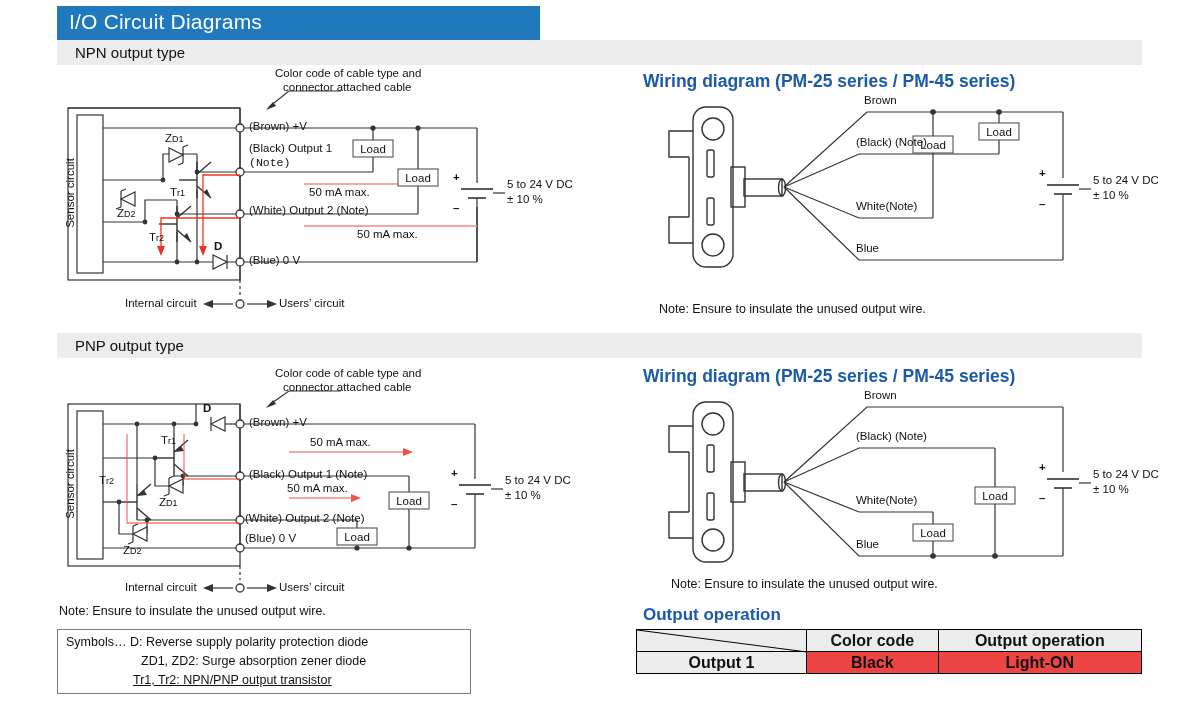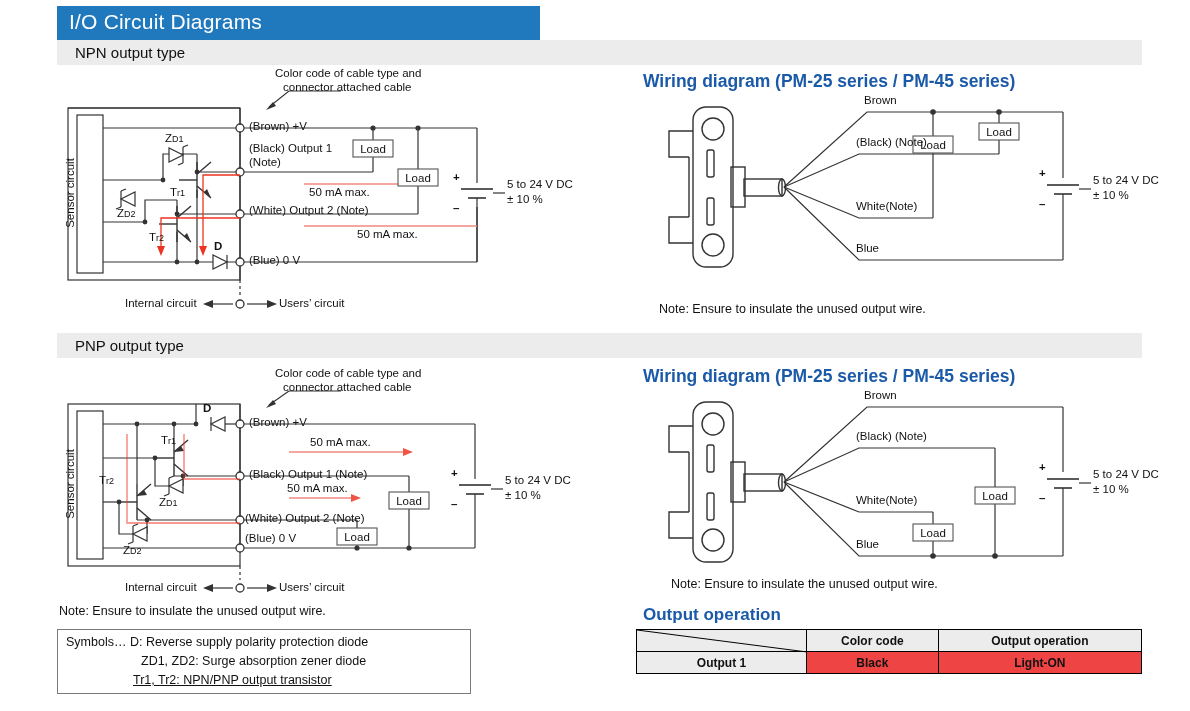--- a/index.html
+++ b/index.html
@@ -225,7 +225,7 @@
 
     <div class="t" style="left:192px; top:58px;">(Brown) +V</div>
     <div class="t" style="left:192px; top:80px;">(Black) Output 1</div>
-    <div class="t" style="left:192px; top:94px;">(Note)</div>
+    <div class="t" style="left:192px; top:94px;font-family:Liberation Mono, monospace;">(Note)</div>
     <div class="t" style="left:192px; top:142px;">(White) Output 2 (Note)</div>
     <div class="t" style="left:192px; top:192px;">(Blue) 0 V</div>
 

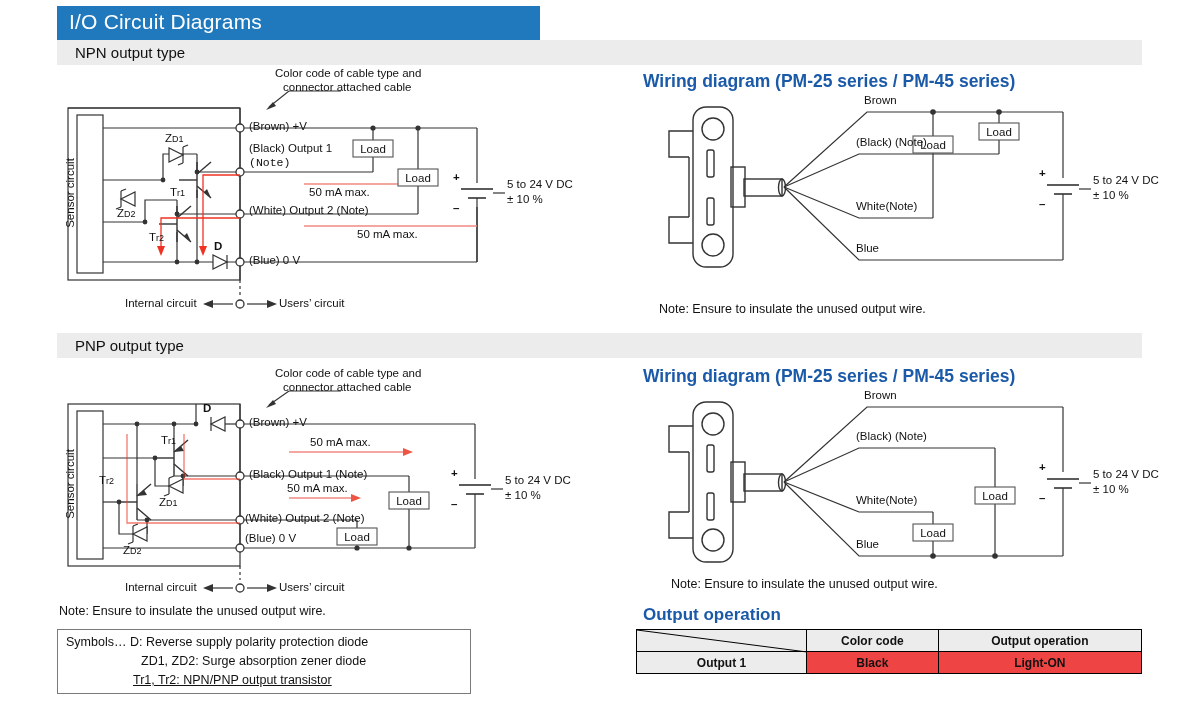--- a/index.html
+++ b/index.html
@@ -54,7 +54,7 @@
   
   .optable {
     position:absolute; left:636px; top:629px; width:506px;
-    border-collapse:collapse; font-size:12px;
+    border-collapse:collapse; font-size:16px;
   }
   .optable td, .optable th {
     border:1px solid #000; height:22px; text-align:center; font-weight:bold; padding:0;

